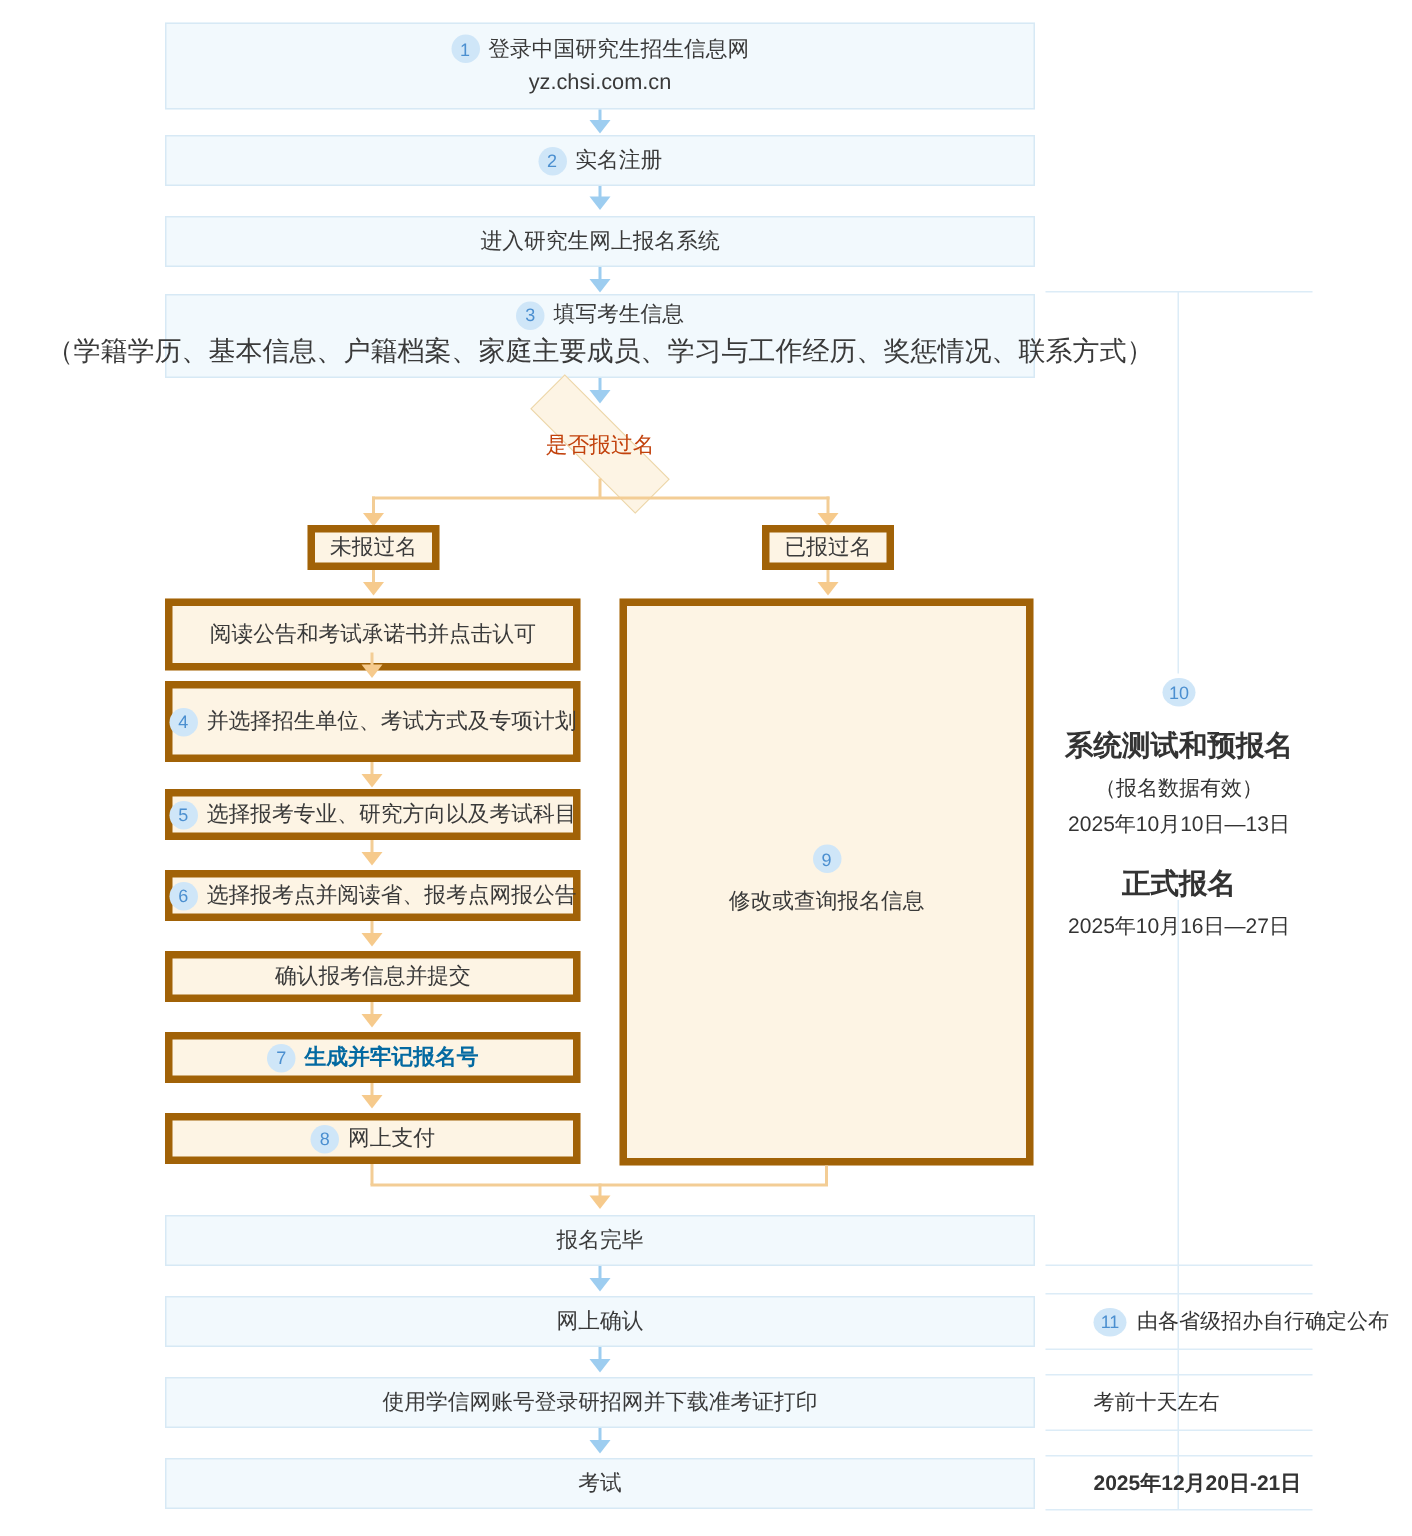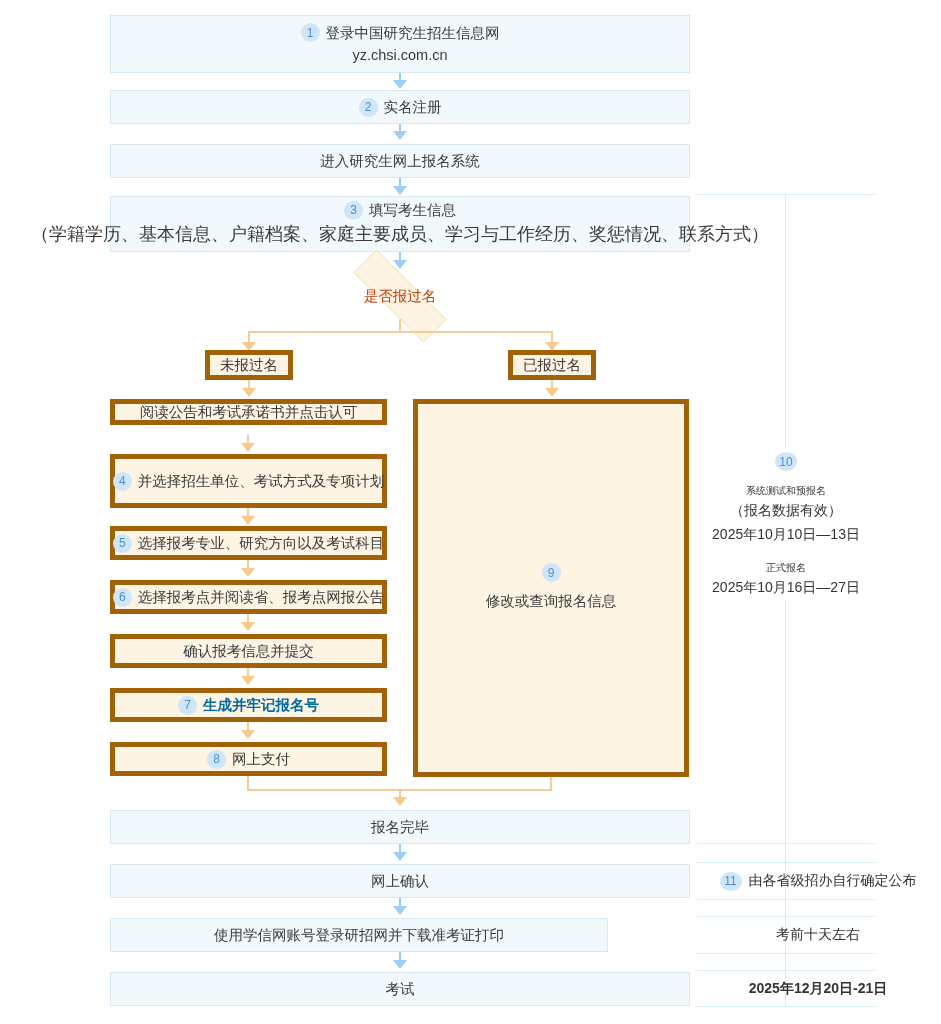--- a/index.html
+++ b/index.html
@@ -210,7 +210,7 @@
   <div class="conn orange" style="left:551px; top:380px; width:2px; height:11px;"></div>
   <div class="arrowhead orange" style="left:545px; top:388px;"></div>
 
-  <div class="node orange" style="left:110px; top:399px; width:277px; height:26px;">
+  <div class="node orange" style="left:110px; top:399px; width:277px; height:48px;">
     <span class="line">阅读公告和考试承诺书并点击认可</span>
   </div>
   <div class="conn orange" style="left:247px; top:435px; width:2px; height:11px;"></div>

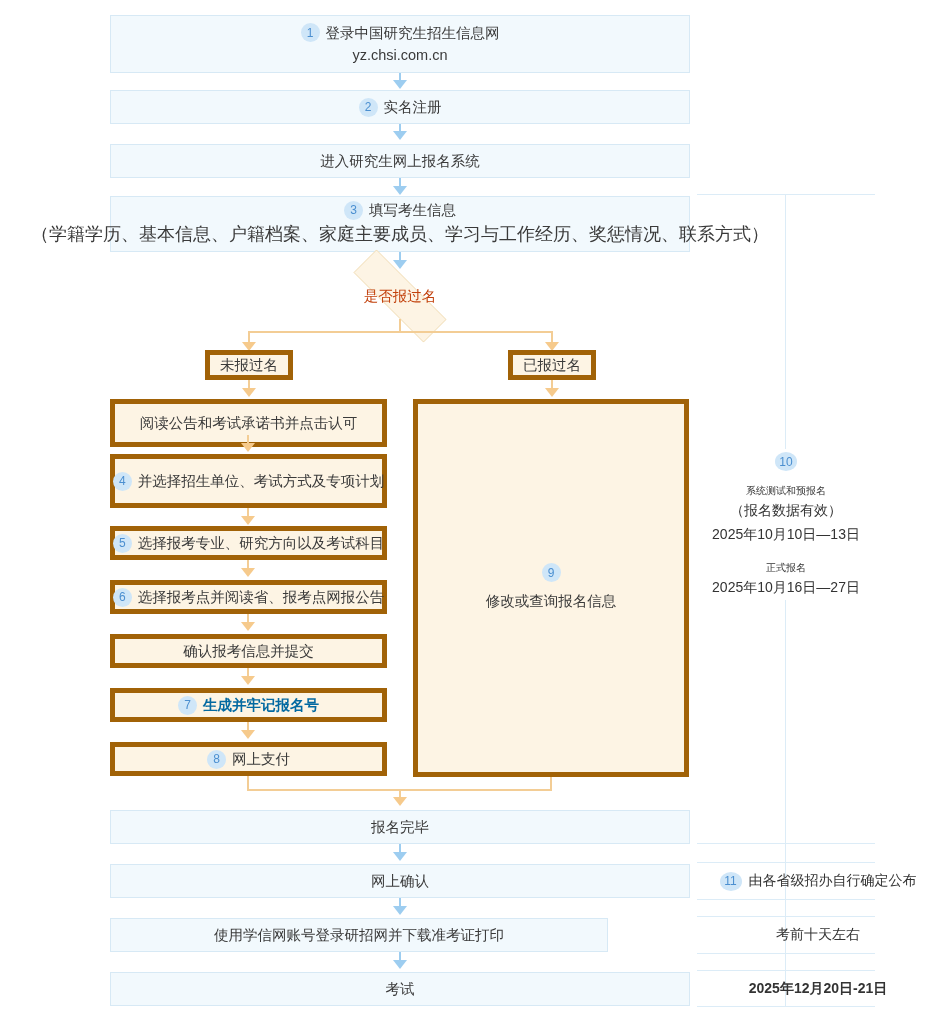--- a/index.html
+++ b/index.html
@@ -131,8 +131,8 @@
     white-space: nowrap;
   }
   .side-text .strong {
-    font-weight: normal;
-    font-size: 10px;
+    font-weight: bold;
+    font-size: 19px;
   }
   .side-row {
     position: absolute;

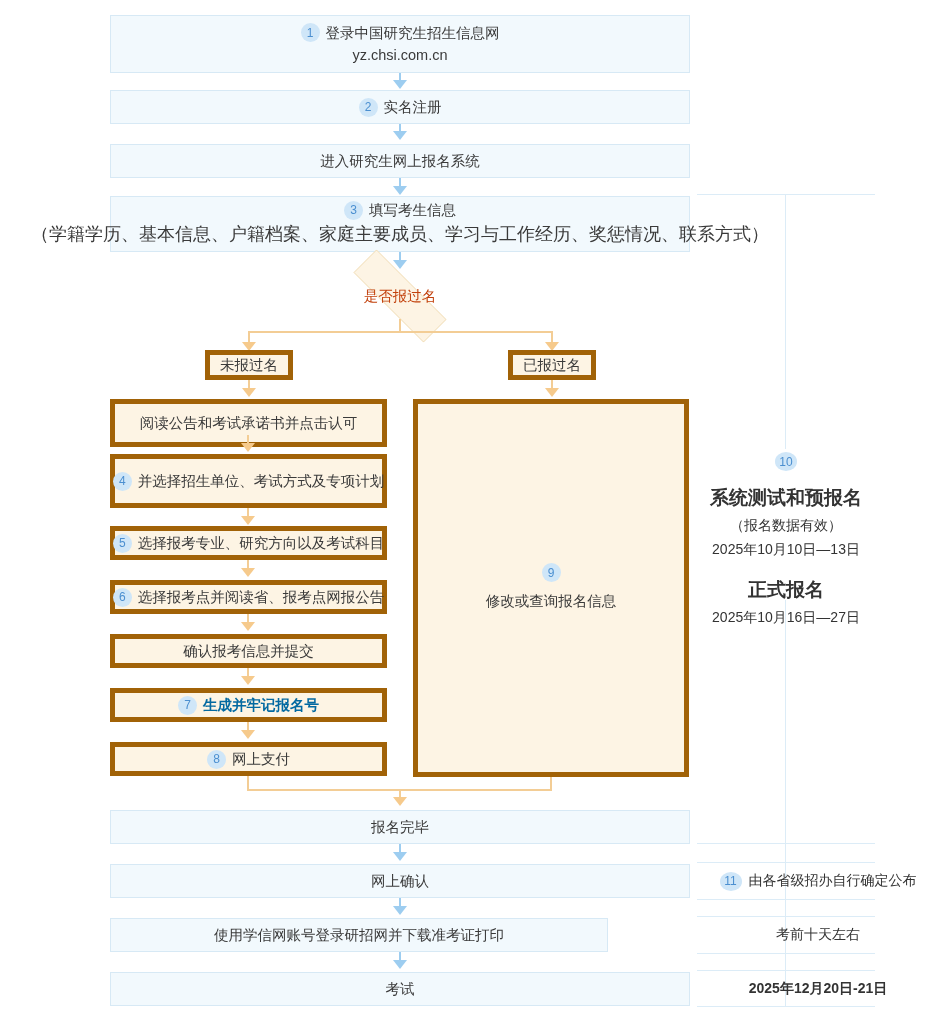--- a/index.html
+++ b/index.html
@@ -138,7 +138,7 @@
     position: absolute;
     display: flex;
     align-items: center;
-    justify-content: center;
+    justify-content: flex-start;
     gap: 7px;
     font-size: 14px;
     color: #333333;

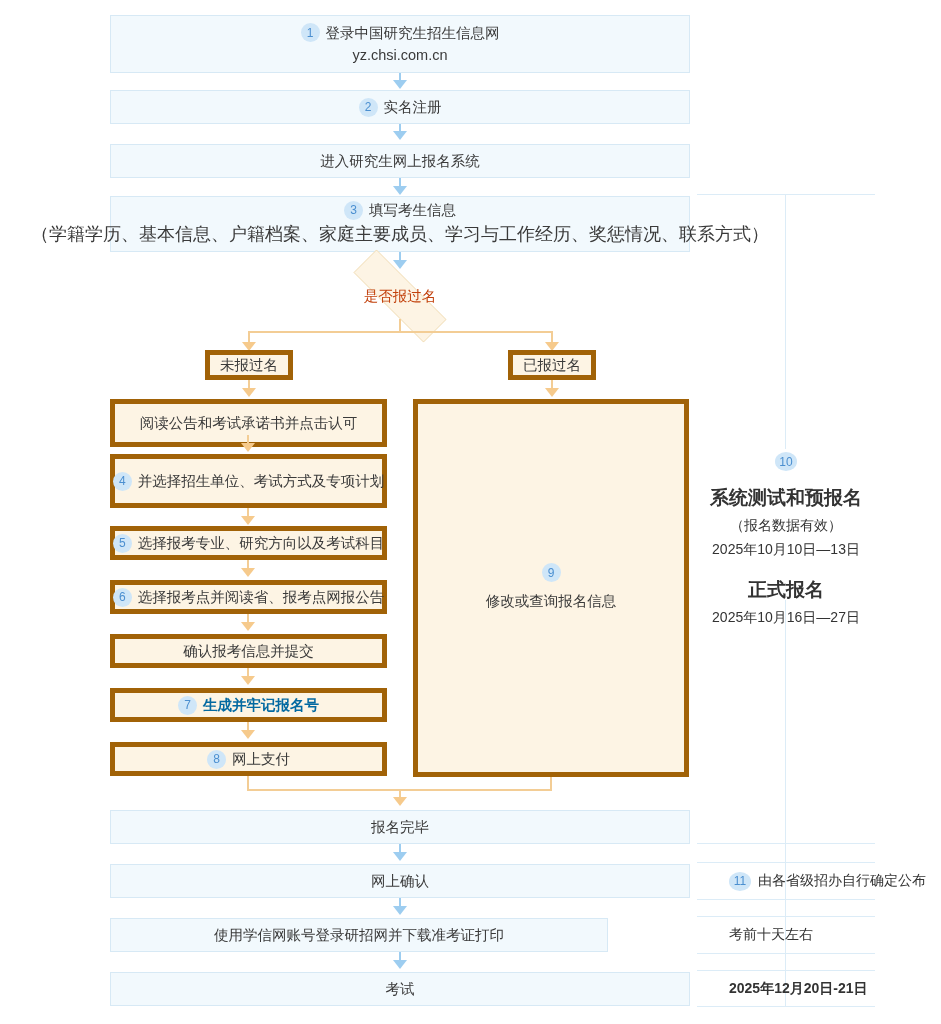--- a/index.html
+++ b/index.html
@@ -288,7 +288,7 @@
   <div class="conn" style="left:399px; top:898px; width:2px; height:11px;"></div>
   <div class="arrowhead" style="left:393px; top:906px;"></div>
 
-  <div class="node blue" style="left:110px; top:918px; width:498px; height:34px;">
+  <div class="node blue" style="left:110px; top:918px; width:580px; height:34px;">
     <span class="line">使用学信网账号登录研招网并下载准考证打印</span>
   </div>
   <div class="conn" style="left:399px; top:952px; width:2px; height:11px;"></div>

